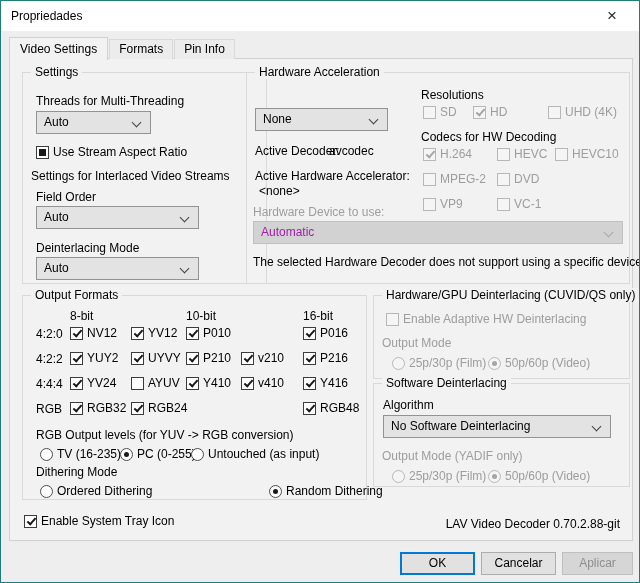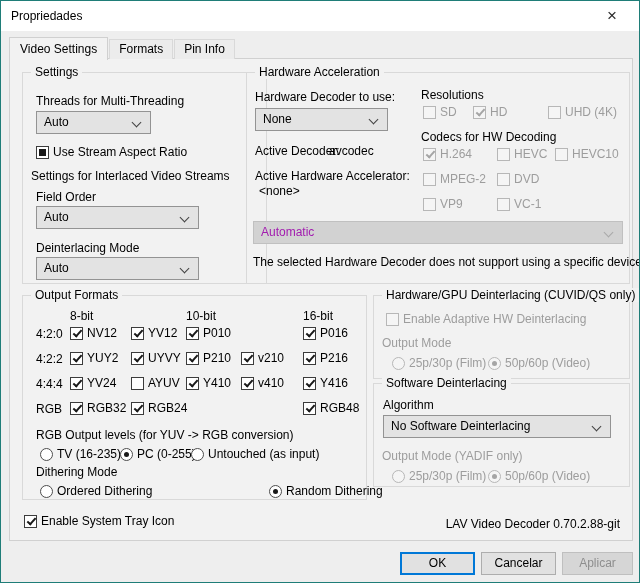--- a/index.html
+++ b/index.html
@@ -108,7 +108,6 @@
 
     <div class="group" style="left:236px;top:13px;width:384px;height:212px;">
       <span class="legend">Hardware Acceleration</span>
-      <span class="abs" style="left:8px;top:17px;">Hardware Decoder to use:</span>
       <div class="combo" style="left:8px;top:35px;width:133px;">
         <span>None</span>
       </div>

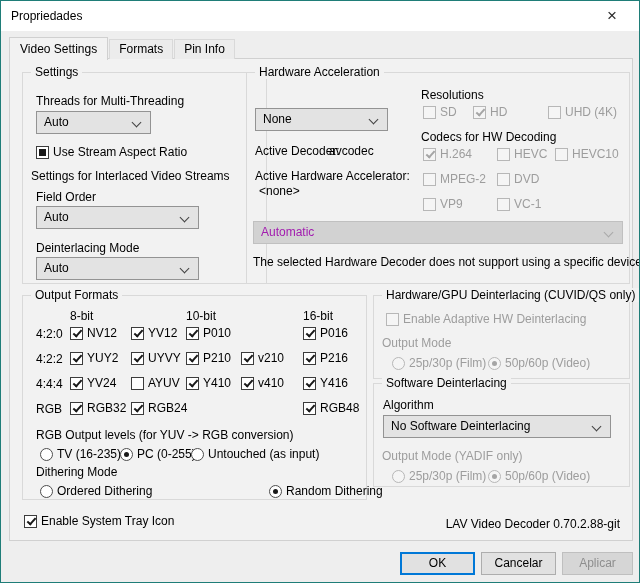--- a/index.html
+++ b/index.html
@@ -115,6 +115,7 @@
       <span class="abs" style="left:82px;top:71px;">avcodec</span>
       <span class="abs" style="left:8px;top:96px;">Active Hardware Accelerator:</span>
       <span class="abs" style="left:12px;top:111px;">&lt;none&gt;</span>
+      <span class="abs graylbl" style="left:6px;top:132px;">Hardware Device to use:</span>
       <div class="combo dis" style="left:6px;top:148px;width:370px;">
         <span>Automatic</span>
       </div>

